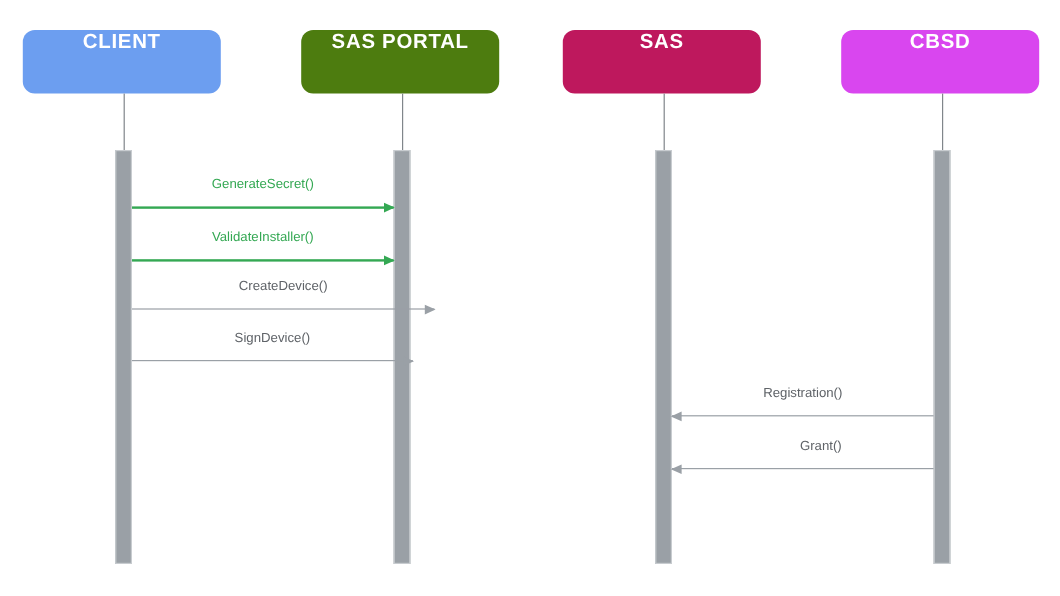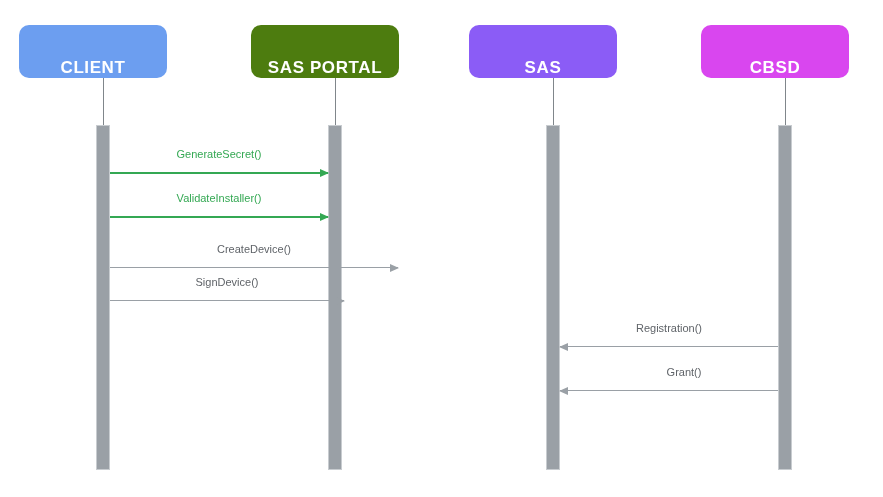--- a/index.html
+++ b/index.html
@@ -18,11 +18,11 @@
   .actor-box {
     position: absolute;
     top: 25px;
-    width: 148px;
+    width: 165px;
     height: 53px;
     border-radius: 10px;
     display: flex;
-    align-items: flex-end;
+    align-items: flex-start;
     justify-content: center;
   }
   .actor-label {

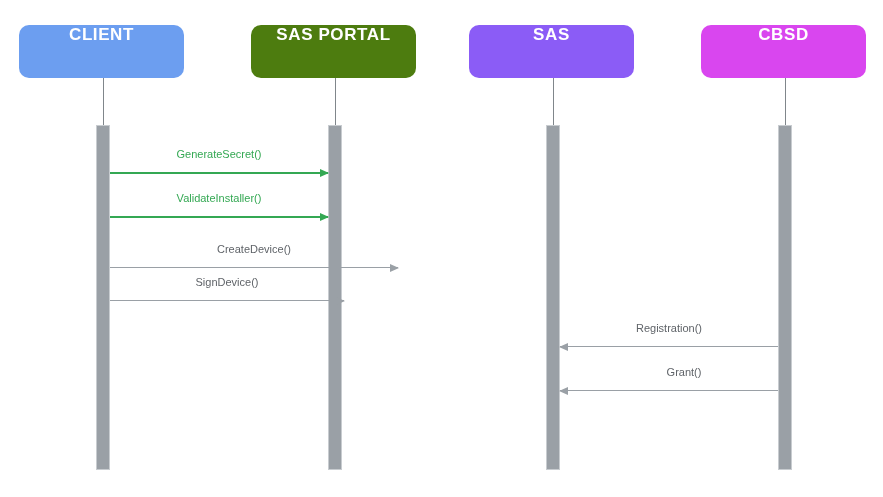--- a/index.html
+++ b/index.html
@@ -98,7 +98,7 @@
     </div>
     <div class="lifeline-stub" style="left: 335px; background: rgb(128, 134, 139);"></div>
     <div class="activation-bar" style="left: 328px; background: rgb(154, 160, 166);"></div>
-    <div class="actor-box" style="left: 469px; background: #8b5cf6;">
+    <div class="actor-box" style="left: 469px; background: #be185d;">
       <div class="actor-label" style="color: rgb(255, 255, 255);">SAS</div>
     </div>
     <div class="lifeline-stub" style="left: 553px; background: rgb(128, 134, 139);"></div>

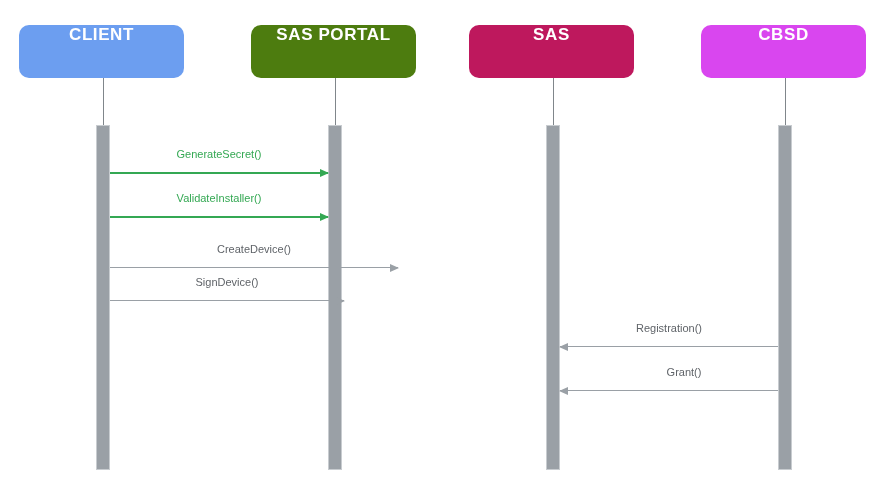--- a/index.html
+++ b/index.html
@@ -118,7 +118,7 @@
       <div class="msg-line" style="height: 2px; background: rgb(52, 168, 83);"></div>
       <div class="arrowhead right" style="top: 27px; border-left: 9px solid rgb(52, 168, 83);"></div>
     </div>
-    <div class="message" style="left: 110px; width: 252px; top: 237px; padding-left: 36px;">
+    <div class="message" style="left: 110px; width: 252px; top: 227px;">
       <div class="msg-label" style="color: rgb(95, 99, 104);">CreateDevice()</div>
       <div class="msg-line" style="height: 1px; background: rgb(154, 160, 166);"></div>
       <div class="arrowhead right" style="top: 26.5px; border-left: 9px solid rgb(154, 160, 166);"></div>

